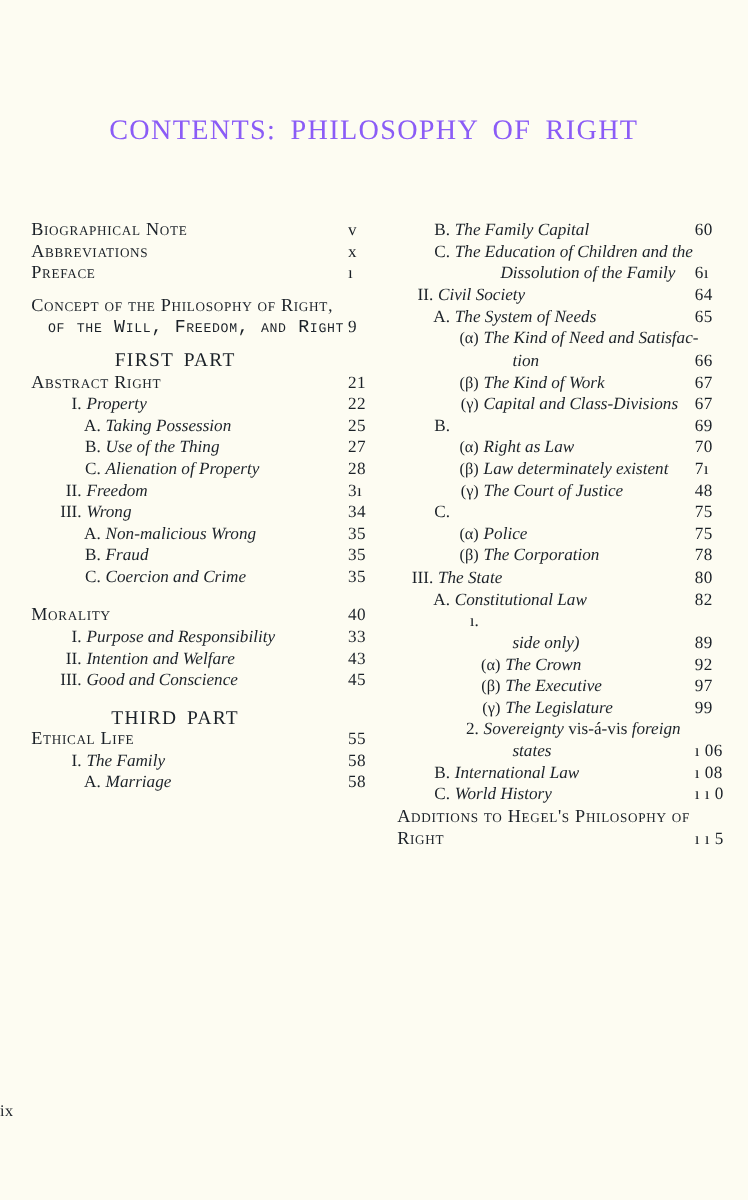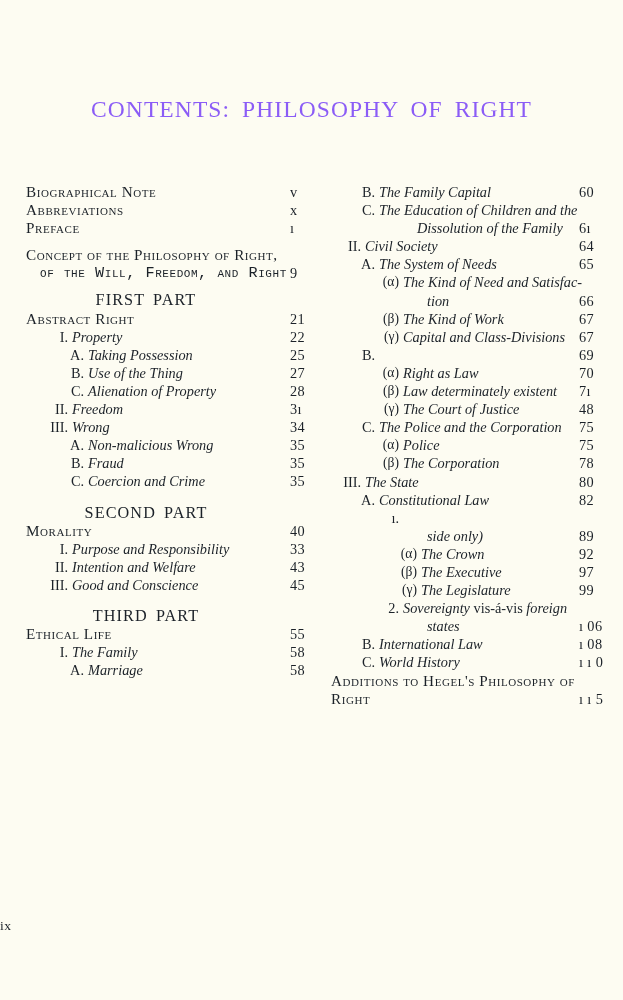--- a/index.html
+++ b/index.html
@@ -337,7 +337,6 @@
         </div>
         <div class="entry">
           <span class="num n2 roman">C.</span>
-          <span class="ttl t2">The Police and the Corporation</span>
           <span class="pg">75</span>
         </div>
         <div class="entry">

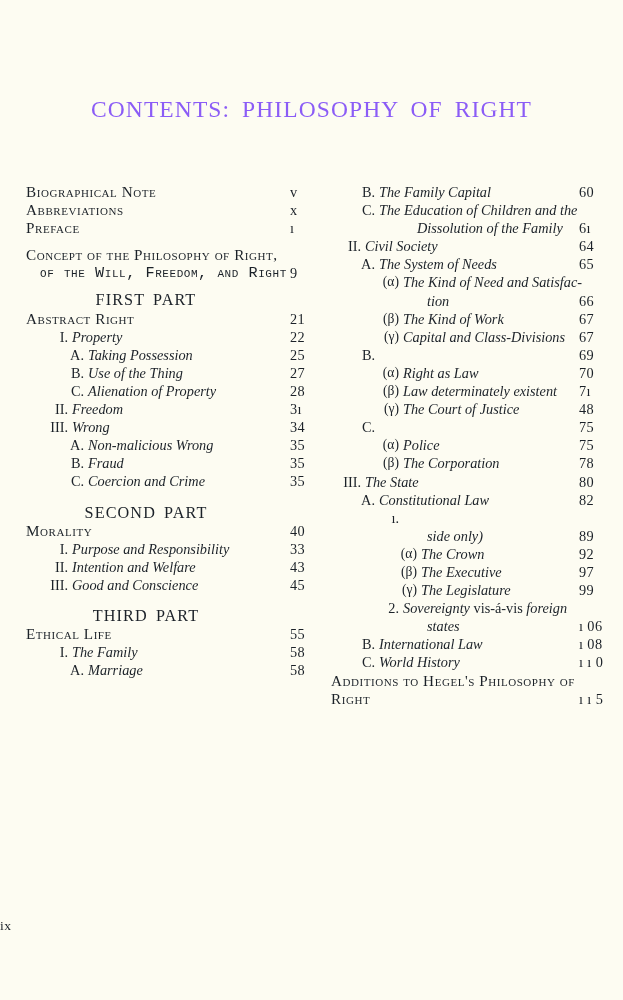--- a/index.html
+++ b/index.html
@@ -230,7 +230,6 @@
 
     <div class="gap-lg"></div>
 
-    <div class="parthead leftcol">SECOND PART</div>
 
     <div class="entry">
       <span class="smallcaps">Morality</span>

